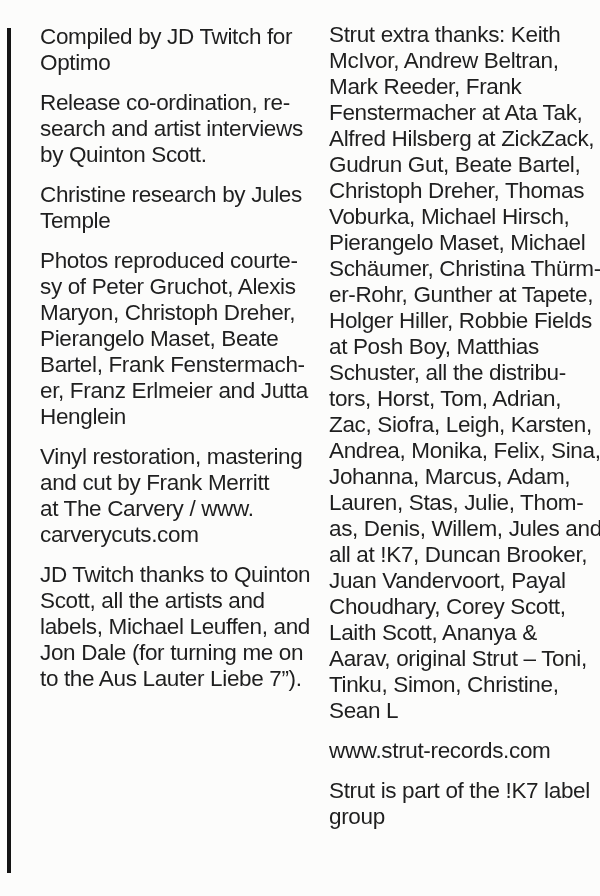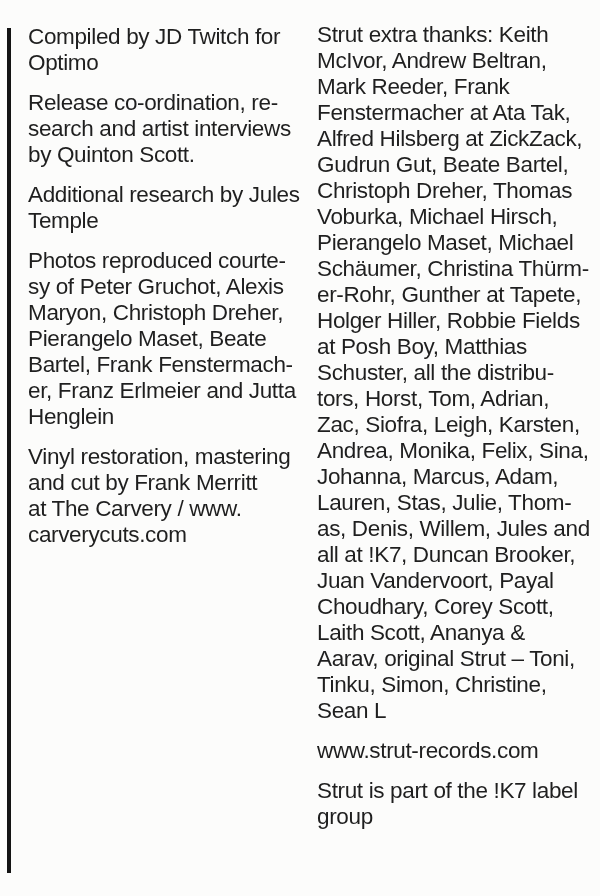--- a/index.html
+++ b/index.html
@@ -47,7 +47,7 @@
     width: 285px;
   }
   .para {
-    margin: 0 0 14px 0;
+    margin: 0 0 14px 12px;
     font-size: 22.5px;
     line-height: 26px;
     letter-spacing: -0.35px;

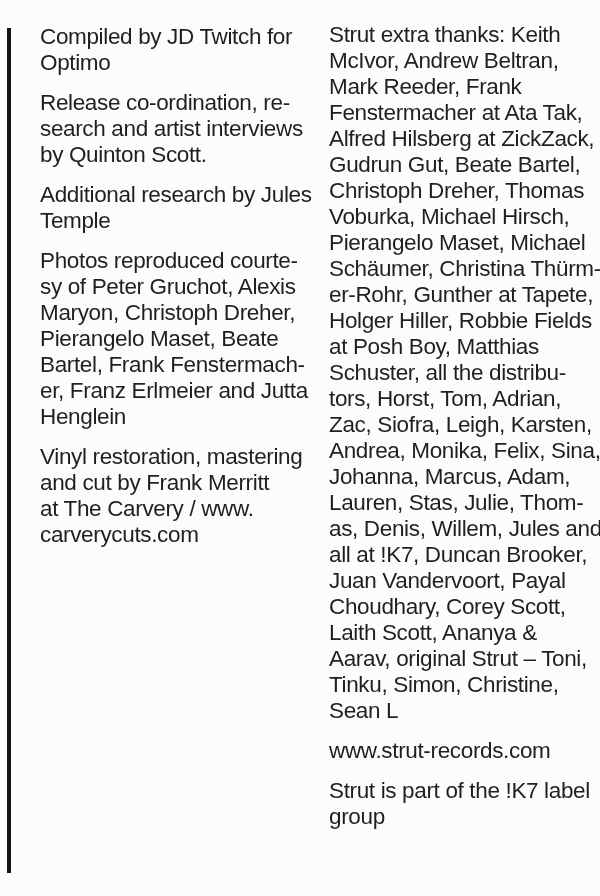--- a/index.html
+++ b/index.html
@@ -68,7 +68,7 @@
       <p class="para">Release co-ordination, re-
 search and artist interviews
 by Quinton Scott.</p>
-      <p class="para">Additional research by Jules
+      <p class="para">Christine research by Jules
 Temple</p>
       <p class="para">Photos reproduced courte-
 sy of Peter Gruchot, Alexis

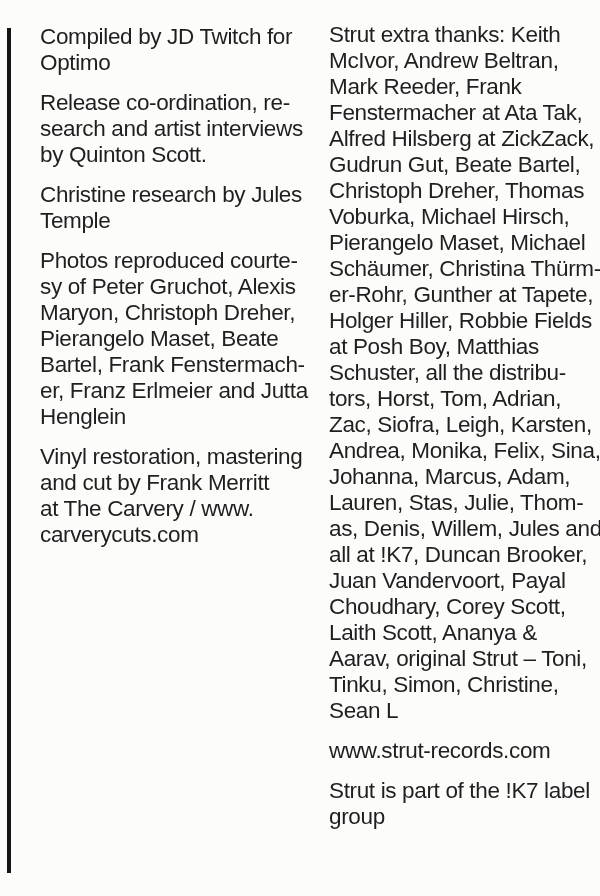--- a/index.html
+++ b/index.html
@@ -81,6 +81,11 @@
 and cut by Frank Merritt
 at The Carvery / www.
 carverycuts.com</p>
+      <p class="para">JD Twitch thanks to Quinton
+Scott, all the artists and
+labels, Michael Leuffen, and
+Jon Dale (for turning me on
+to the Aus Lauter Liebe 7”).</p>
     </div>
   <div class="col col-right">
       <p class="para">Strut extra thanks: Keith

